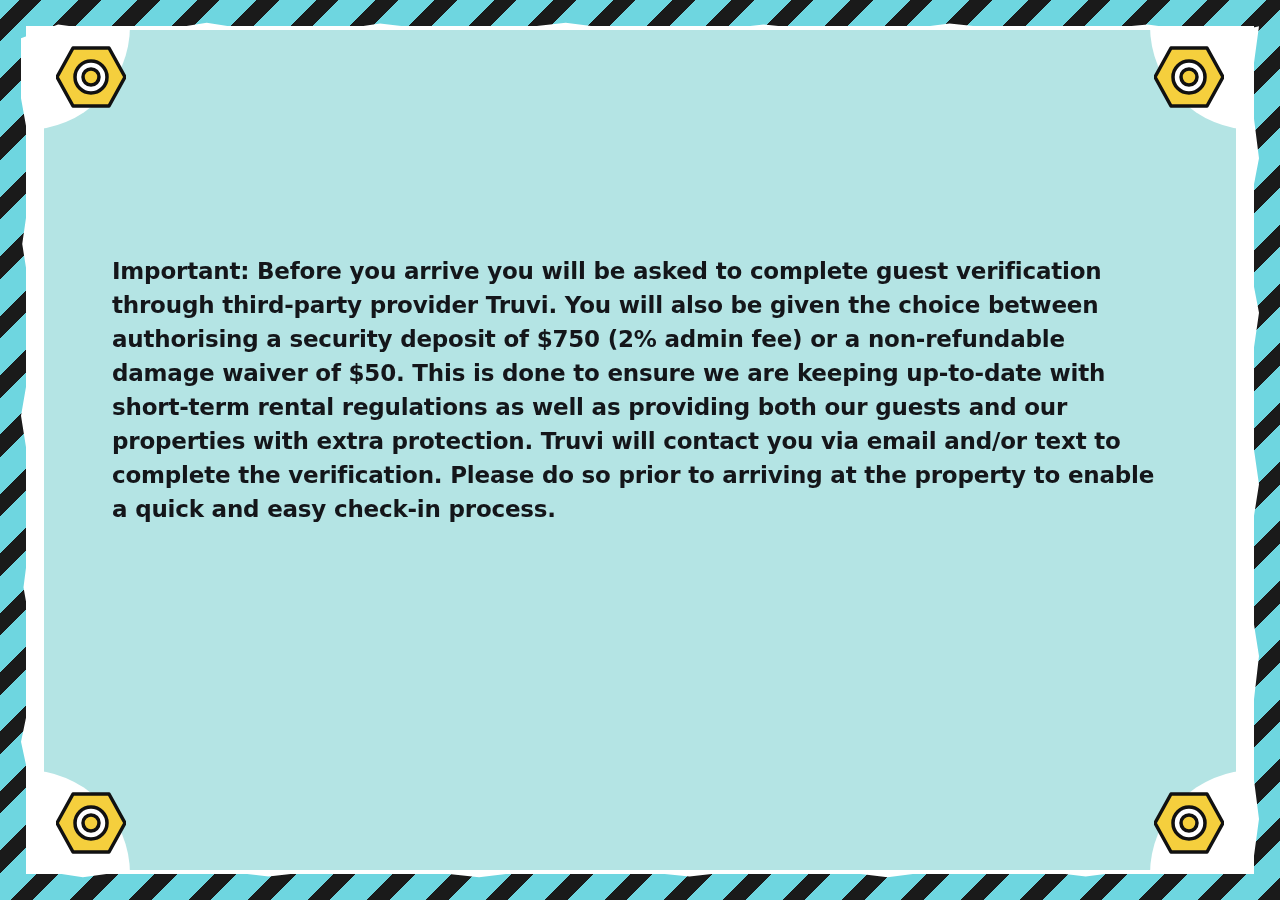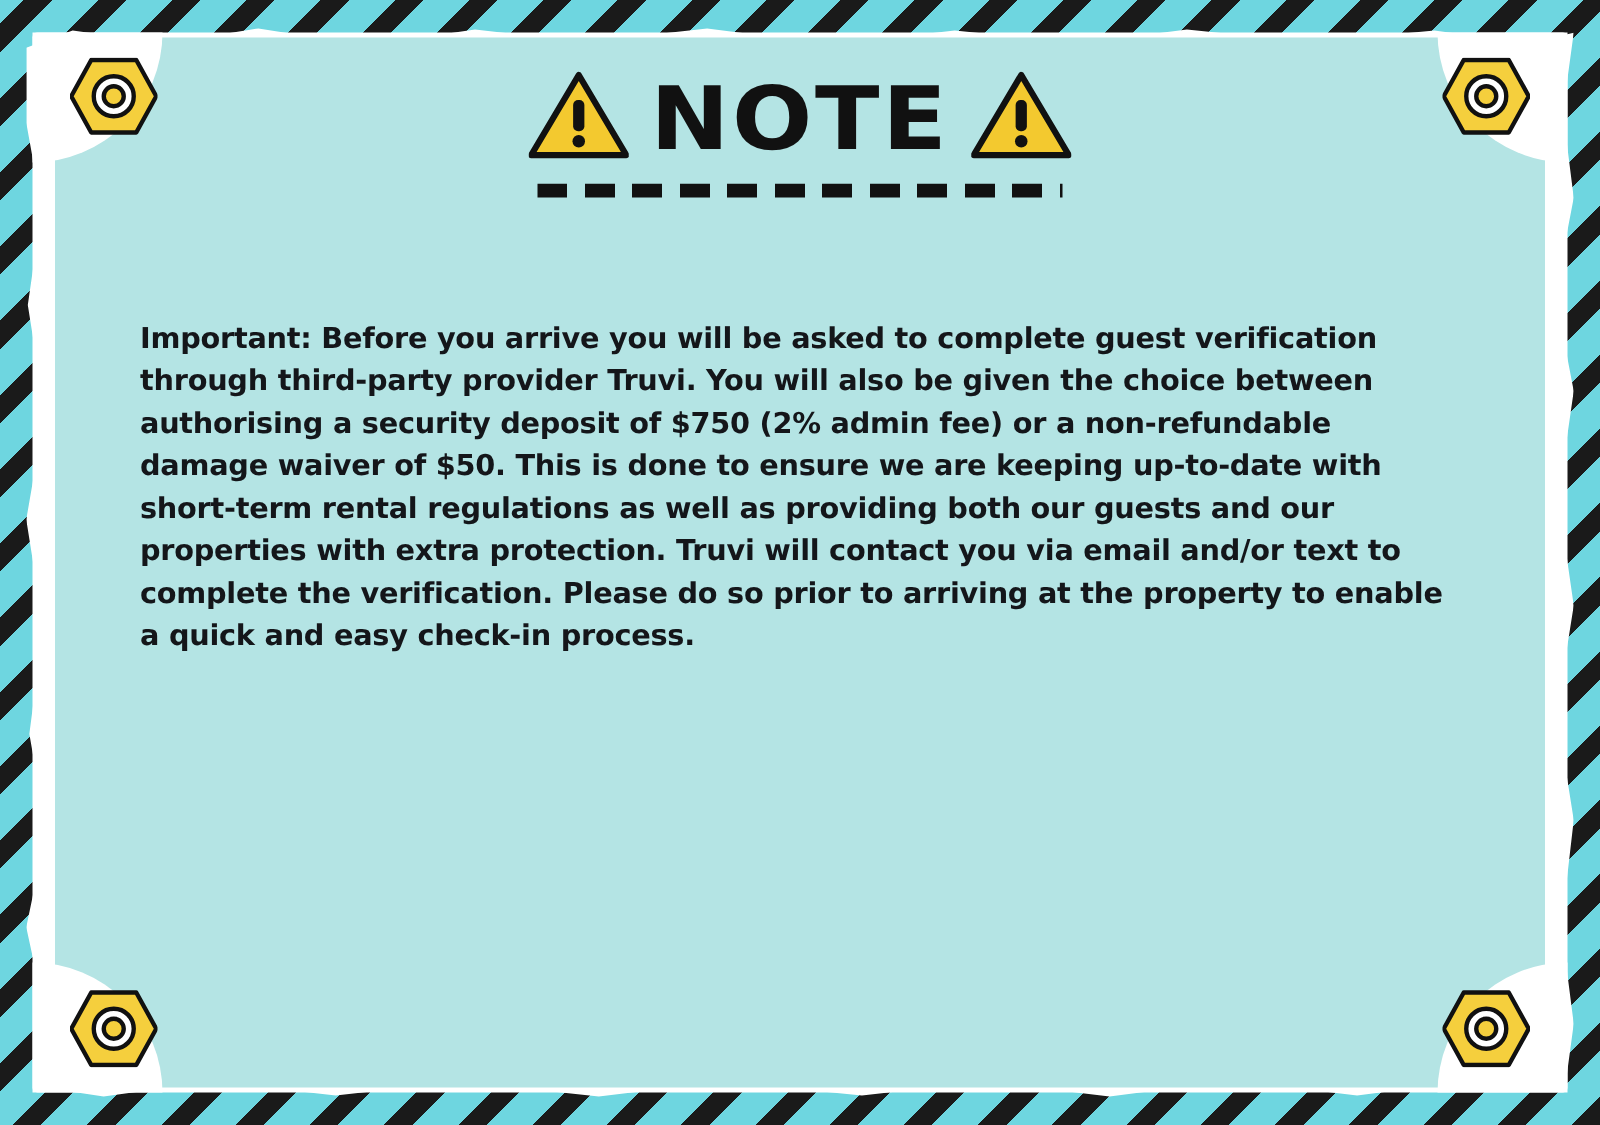--- a/index.html
+++ b/index.html
@@ -194,26 +194,6 @@
     </svg>
   </div>
 
-  <div class="header">
-    <div class="title-row">
-      <span class="warn-icon">
-        <svg viewBox="0 0 80 72" width="80" height="72" aria-hidden="true">
-          <path d="M40 4 L78 68 L2 68 Z" fill="#f3c92f" stroke="#111" stroke-width="5" stroke-linejoin="round"></path>
-          <rect x="35.5" y="24" width="9" height="25" rx="4" fill="#111"></rect>
-          <circle cx="40" cy="57" r="5" fill="#111"></circle>
-        </svg>
-      </span>
-      <span class="title-text">NOTE</span>
-      <span class="warn-icon">
-        <svg viewBox="0 0 80 72" width="80" height="72" aria-hidden="true">
-          <path d="M40 4 L78 68 L2 68 Z" fill="#f3c92f" stroke="#111" stroke-width="5" stroke-linejoin="round"></path>
-          <rect x="35.5" y="24" width="9" height="25" rx="4" fill="#111"></rect>
-          <circle cx="40" cy="57" r="5" fill="#111"></circle>
-        </svg>
-      </span>
-    </div>
-    <div class="dash-rule"></div>
-  </div>
 
   <div class="body-wrap">
     <p class="body-text">Important: Before you arrive you will be asked to complete guest verification through third-party provider Truvi. You will also be given the choice between authorising a security deposit of $750 (2% admin fee) or a non-refundable damage waiver of $50. This is done to ensure we are keeping up-to-date with short-term rental regulations as well as providing both our guests and our properties with extra protection. Truvi will contact you via email and/or text to complete the verification. Please do so prior to arriving at the property to enable a quick and easy check-in process.</p>

